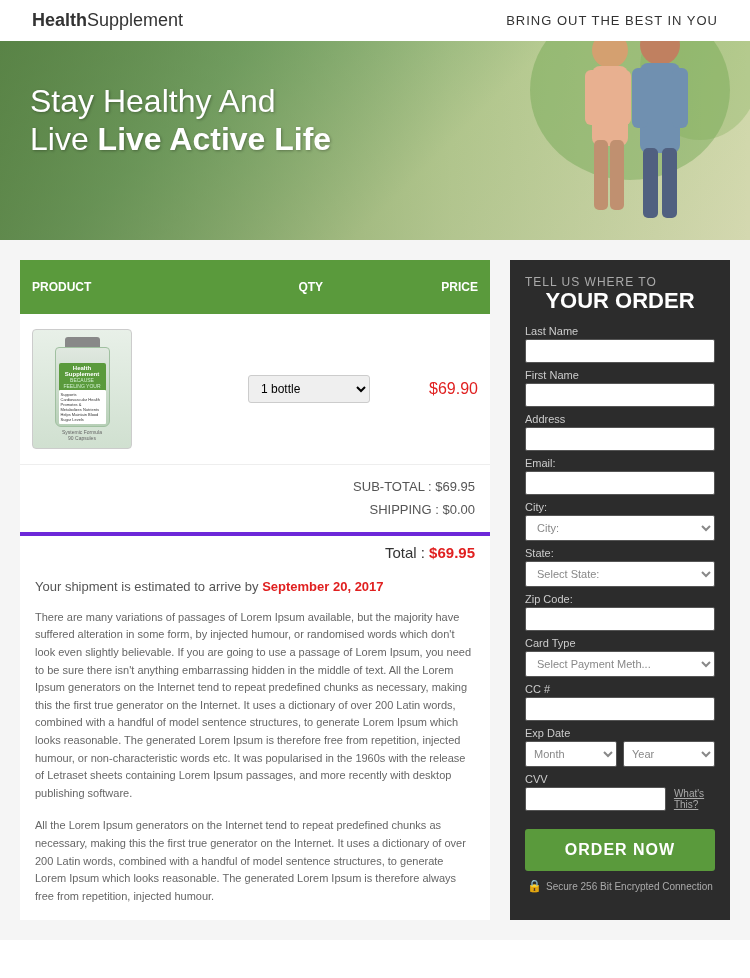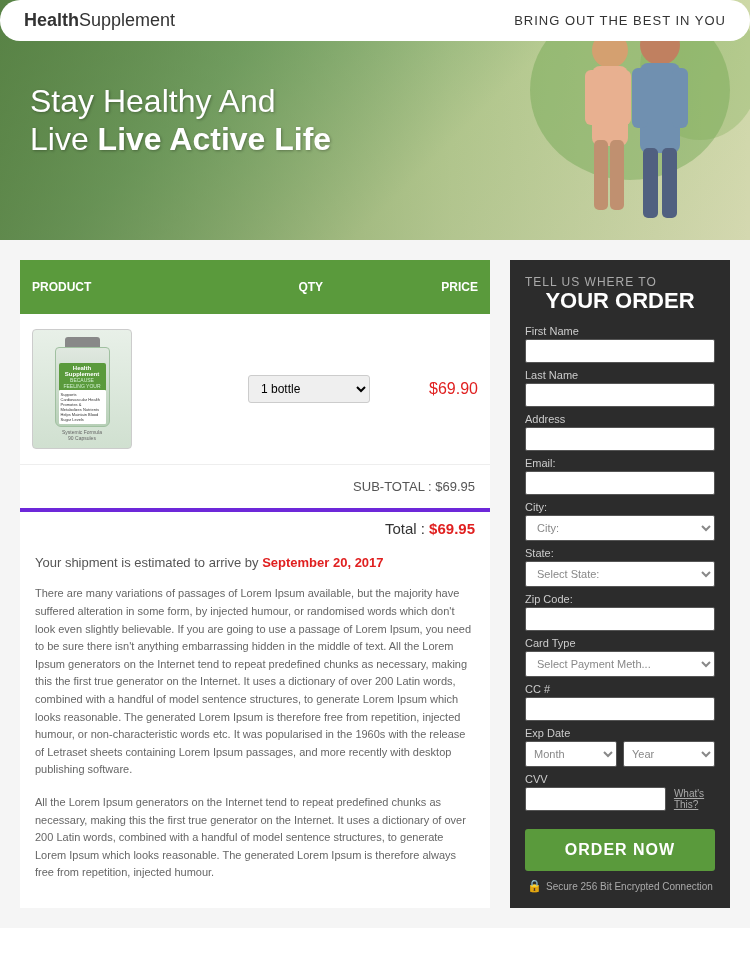--- a/index.html
+++ b/index.html
@@ -10,12 +10,11 @@
       display: flex;
       justify-content: space-between;
       align-items: center;
-      padding: 10px 24px;
+      padding: 10px 32px;
       background: #fff;
       position: absolute;
       top: 0; left: 0; right: 0;
       z-index: 10;
-      border-radius: 20px;
     }
     .header-logo { font-size: 18px; font-weight: 400; color: #333; }
     .header-logo strong { font-weight: 800; }

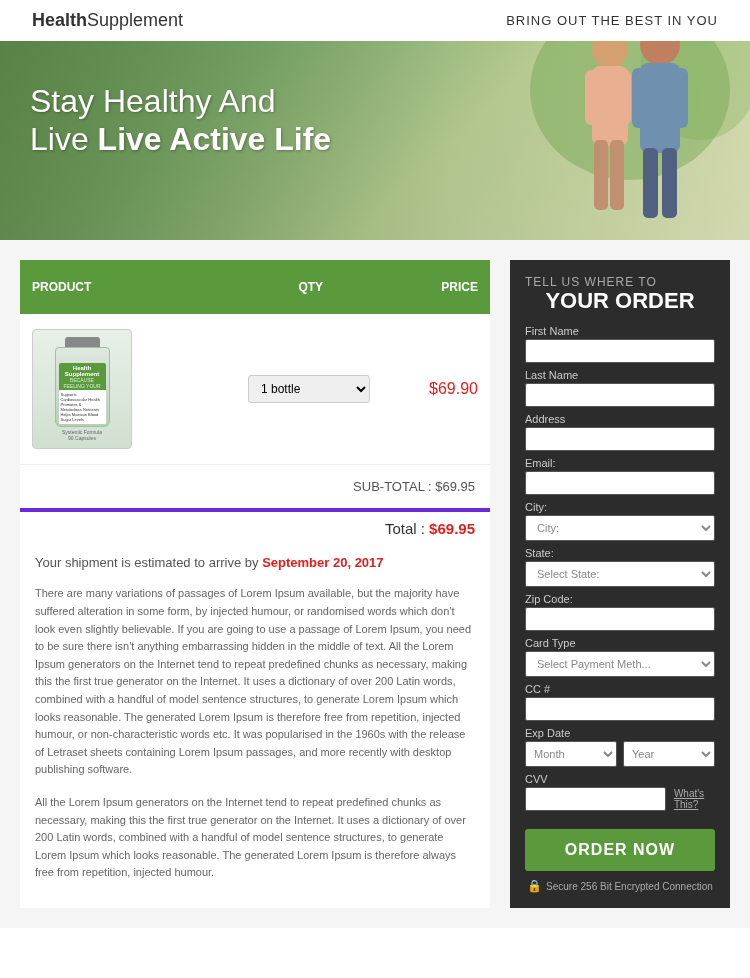--- a/index.html
+++ b/index.html
@@ -436,12 +436,12 @@
     <div class="order-header-main">YOUR ORDER</div>
 
     <div class="form-row">
+      <label>Last Name</label>
+      <input type="text" style="">
+    </div>
+
+    <div class="form-row">
       <label>First Name</label>
-      <input type="text" style="">
-    </div>
-
-    <div class="form-row">
-      <label>Last Name</label>
       <input type="text" style="">
     </div>
 

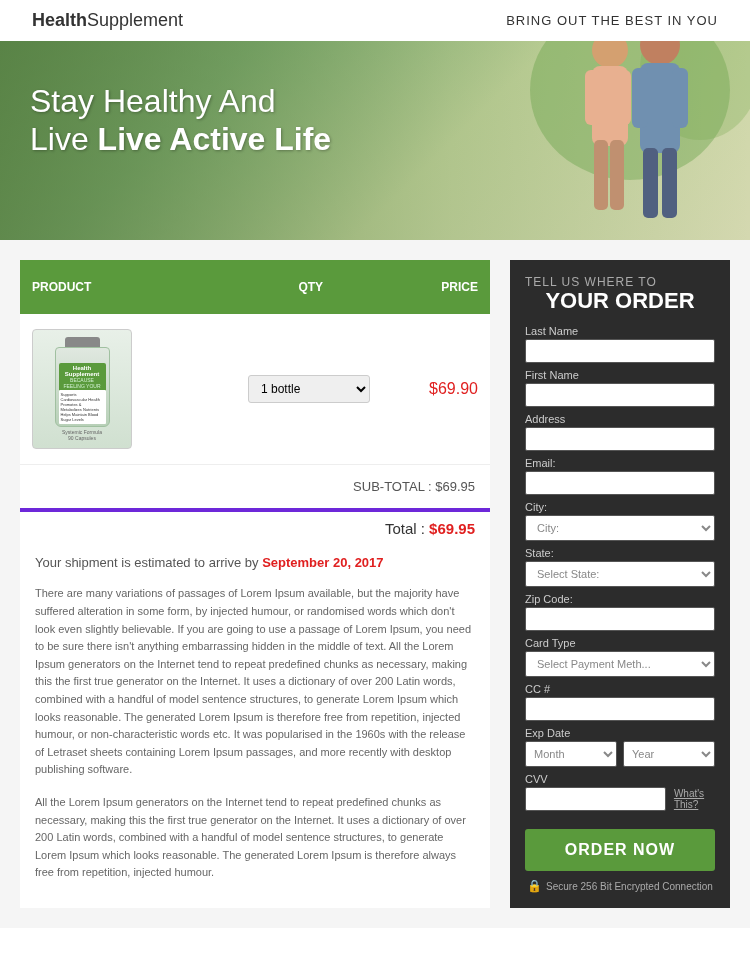--- a/index.html
+++ b/index.html
@@ -415,6 +415,10 @@
         <span>SUB-TOTAL :</span>
         <span>$69.95</span>
       </div>
+      <div>
+        <span>SHIPPING :</span>
+        <span>$0.00</span>
+      </div>
     </div>
 
     <div class="total-line">

